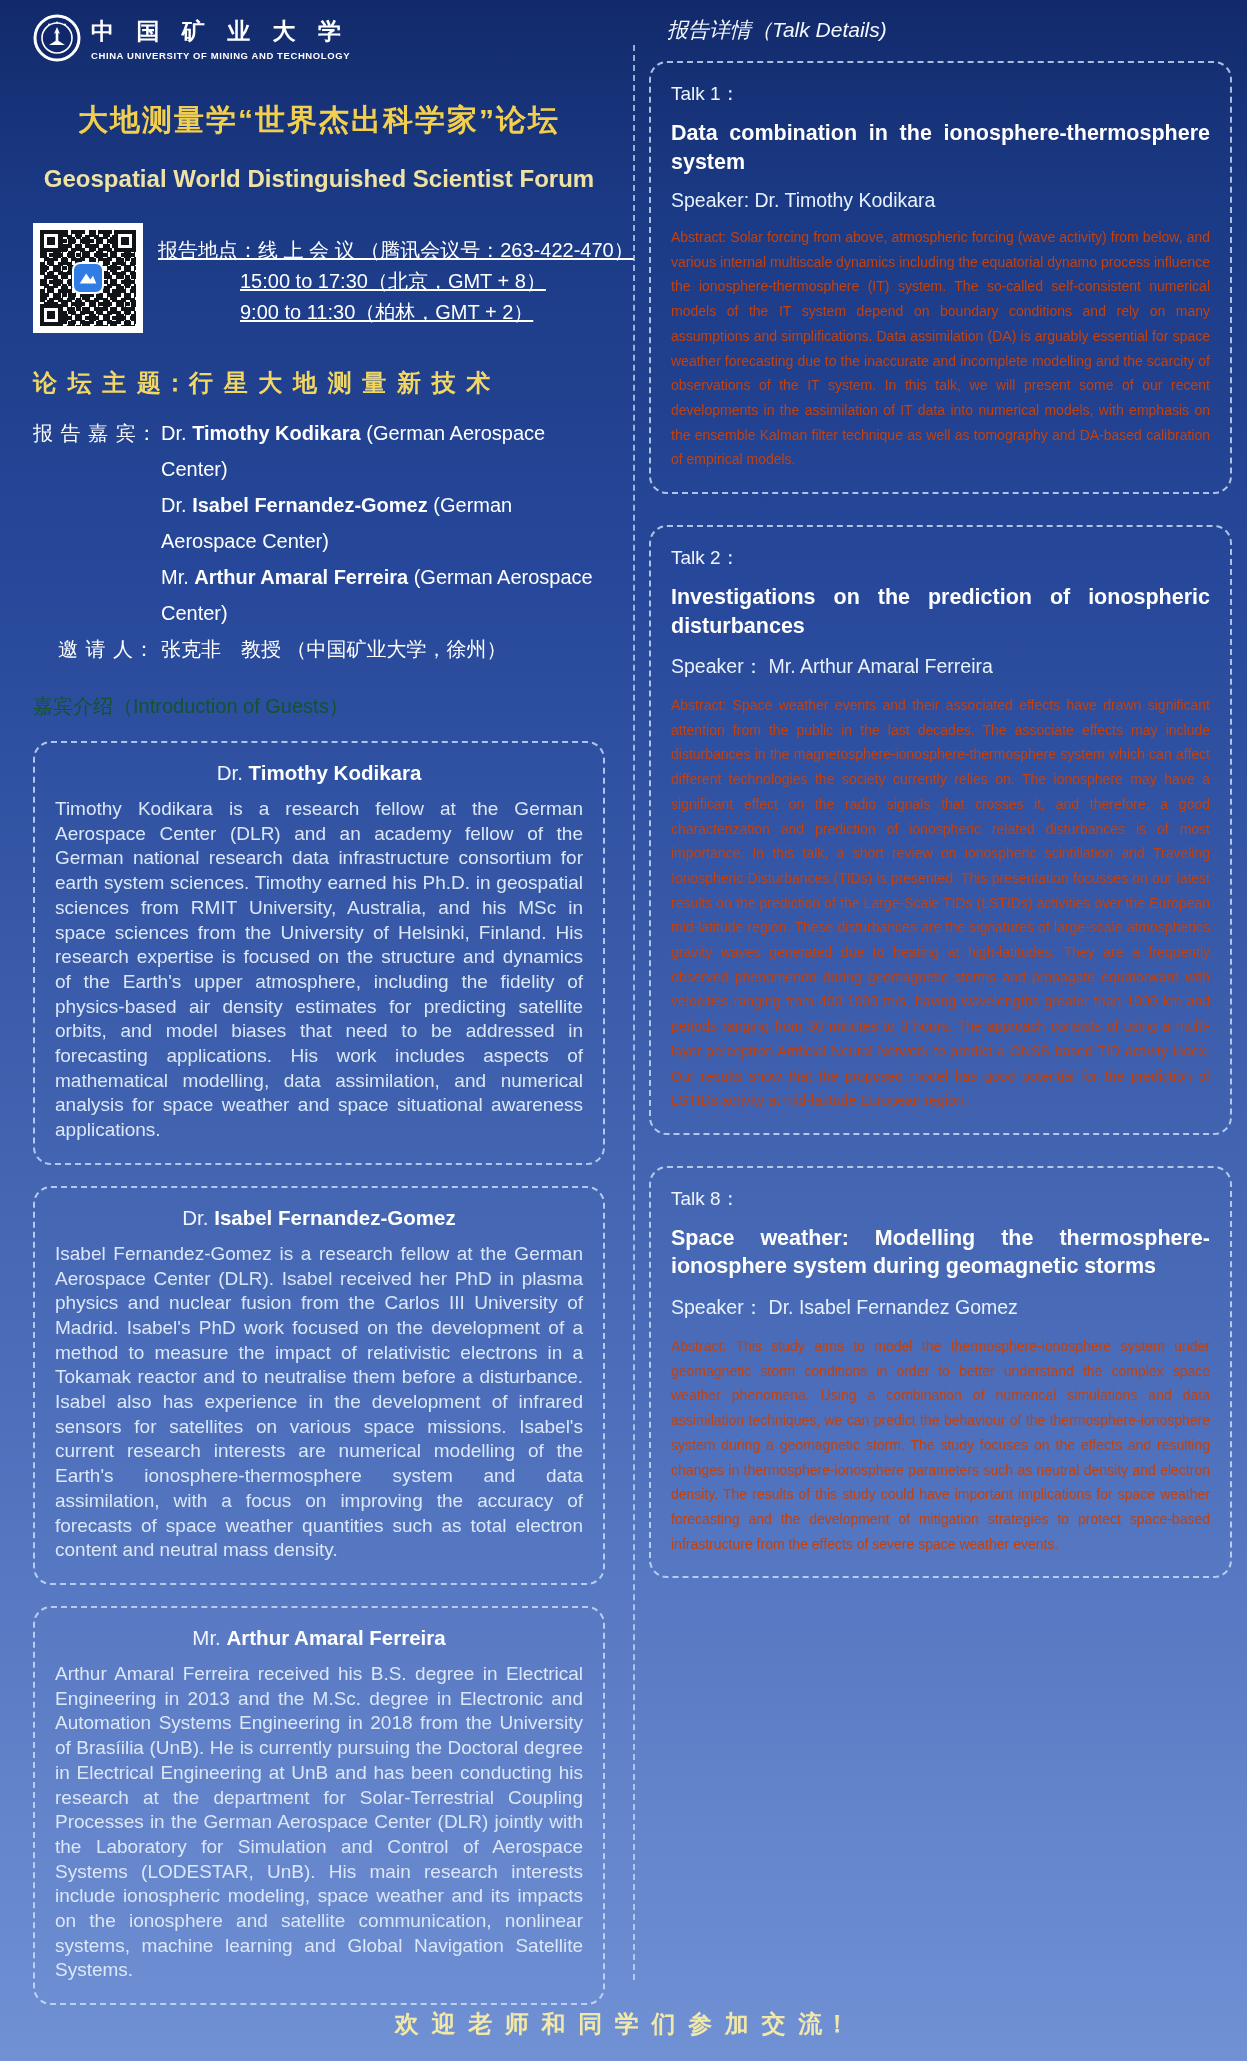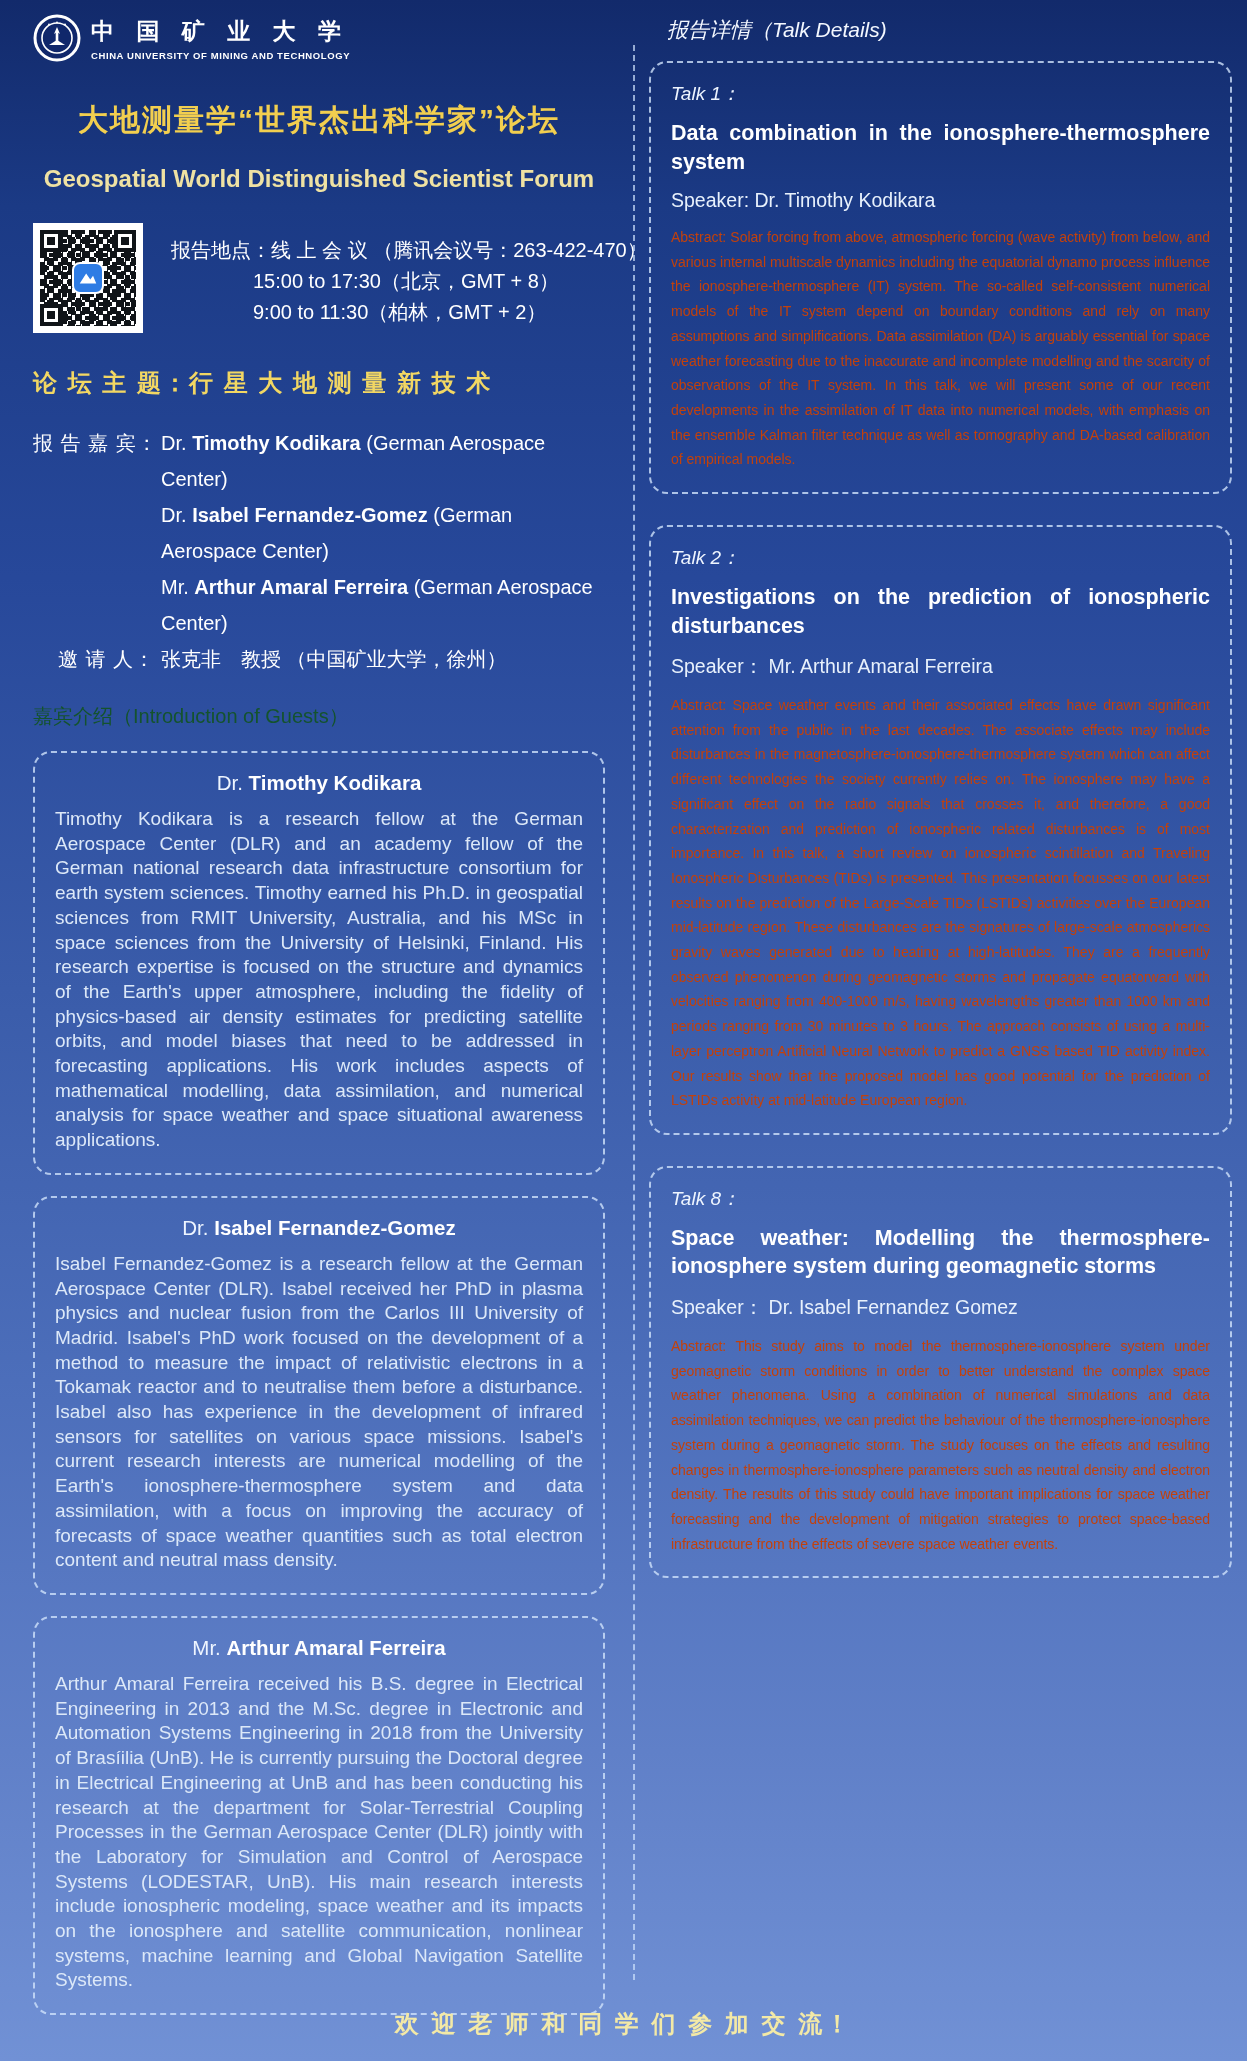--- a/index.html
+++ b/index.html
@@ -73,7 +73,7 @@
   .talk-box { margin-top: 17px; border: 2px dashed rgba(208,227,252,0.8); border-radius: 18px;
               padding: 18px 20px 20px; }
   .talk-box + .talk-box { margin-top: 31px; }
-  .talk-label { font-size: 19px; color: #eef5ff; font-style: italic; }
+  .talk-label { font-size: 19px; color: #eef5ff; }
   .talk-title { margin-top: 12px; font-size: 21.5px; font-weight: bold; line-height: 28.5px;
                 text-align: justify; color: #ffffff; }
   .talk-speaker { margin-top: 13px; font-size: 19.5px; color: #e8f1fc; }

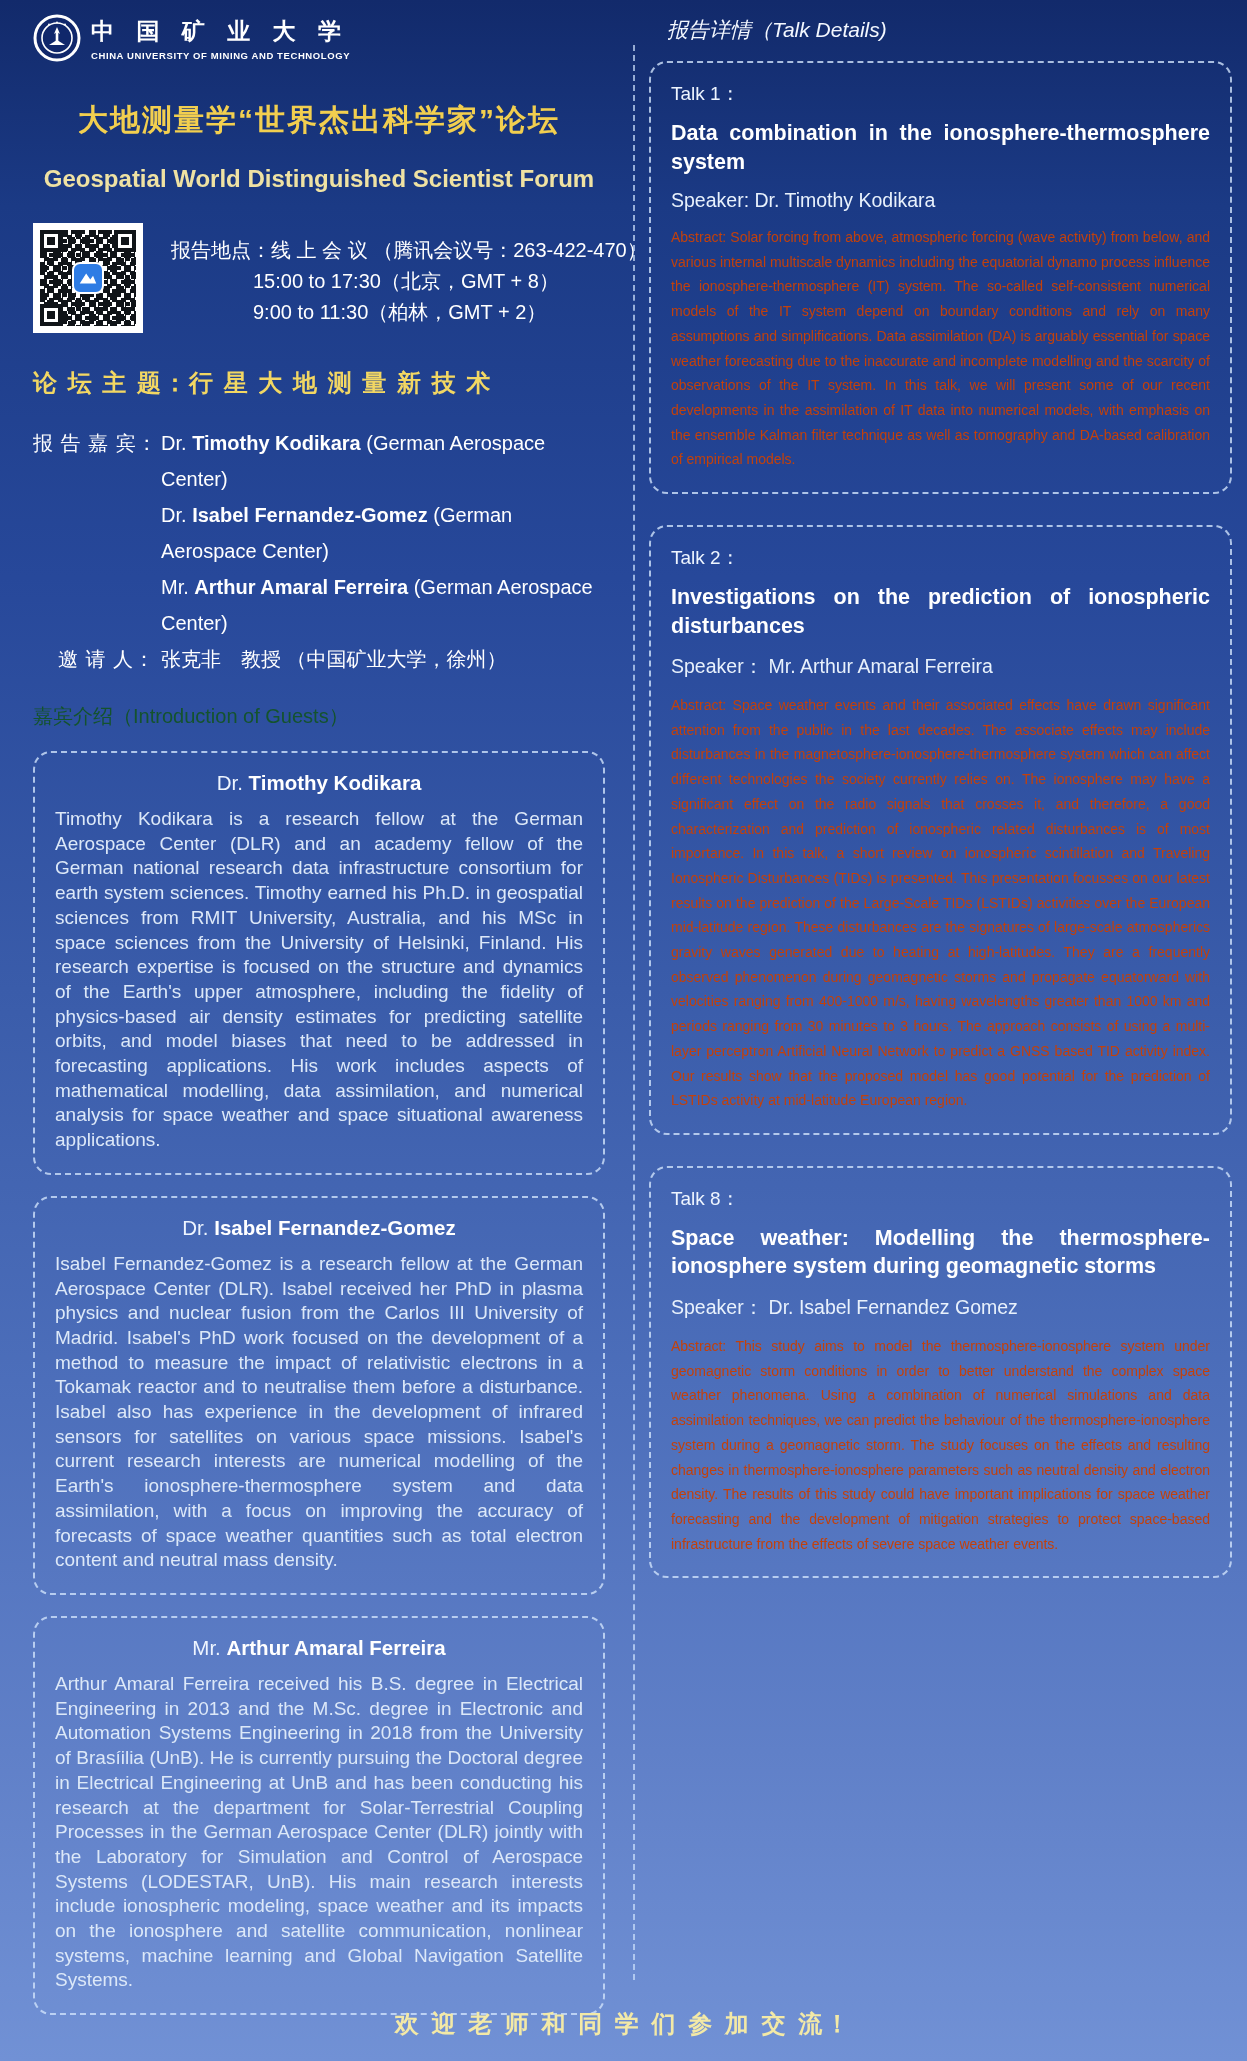--- a/index.html
+++ b/index.html
@@ -29,7 +29,7 @@
   .sub-title  { margin-top: 24px; text-align: center; font-size: 24px; font-weight: bold;
                 color: #efe2a3; }
 
-  .meeting-row { margin-top: 30px; display: flex; gap: 28px; }
+  .meeting-row { margin-top: 30px; display: flex; gap: 15px; text-decoration: underline; }
   .qr-box { width: 110px; height: 110px; background: #fff; padding: 7px; position: relative; flex: 0 0 auto; }
   .qr-pattern { position: relative; width: 96px; height: 96px;
     background:

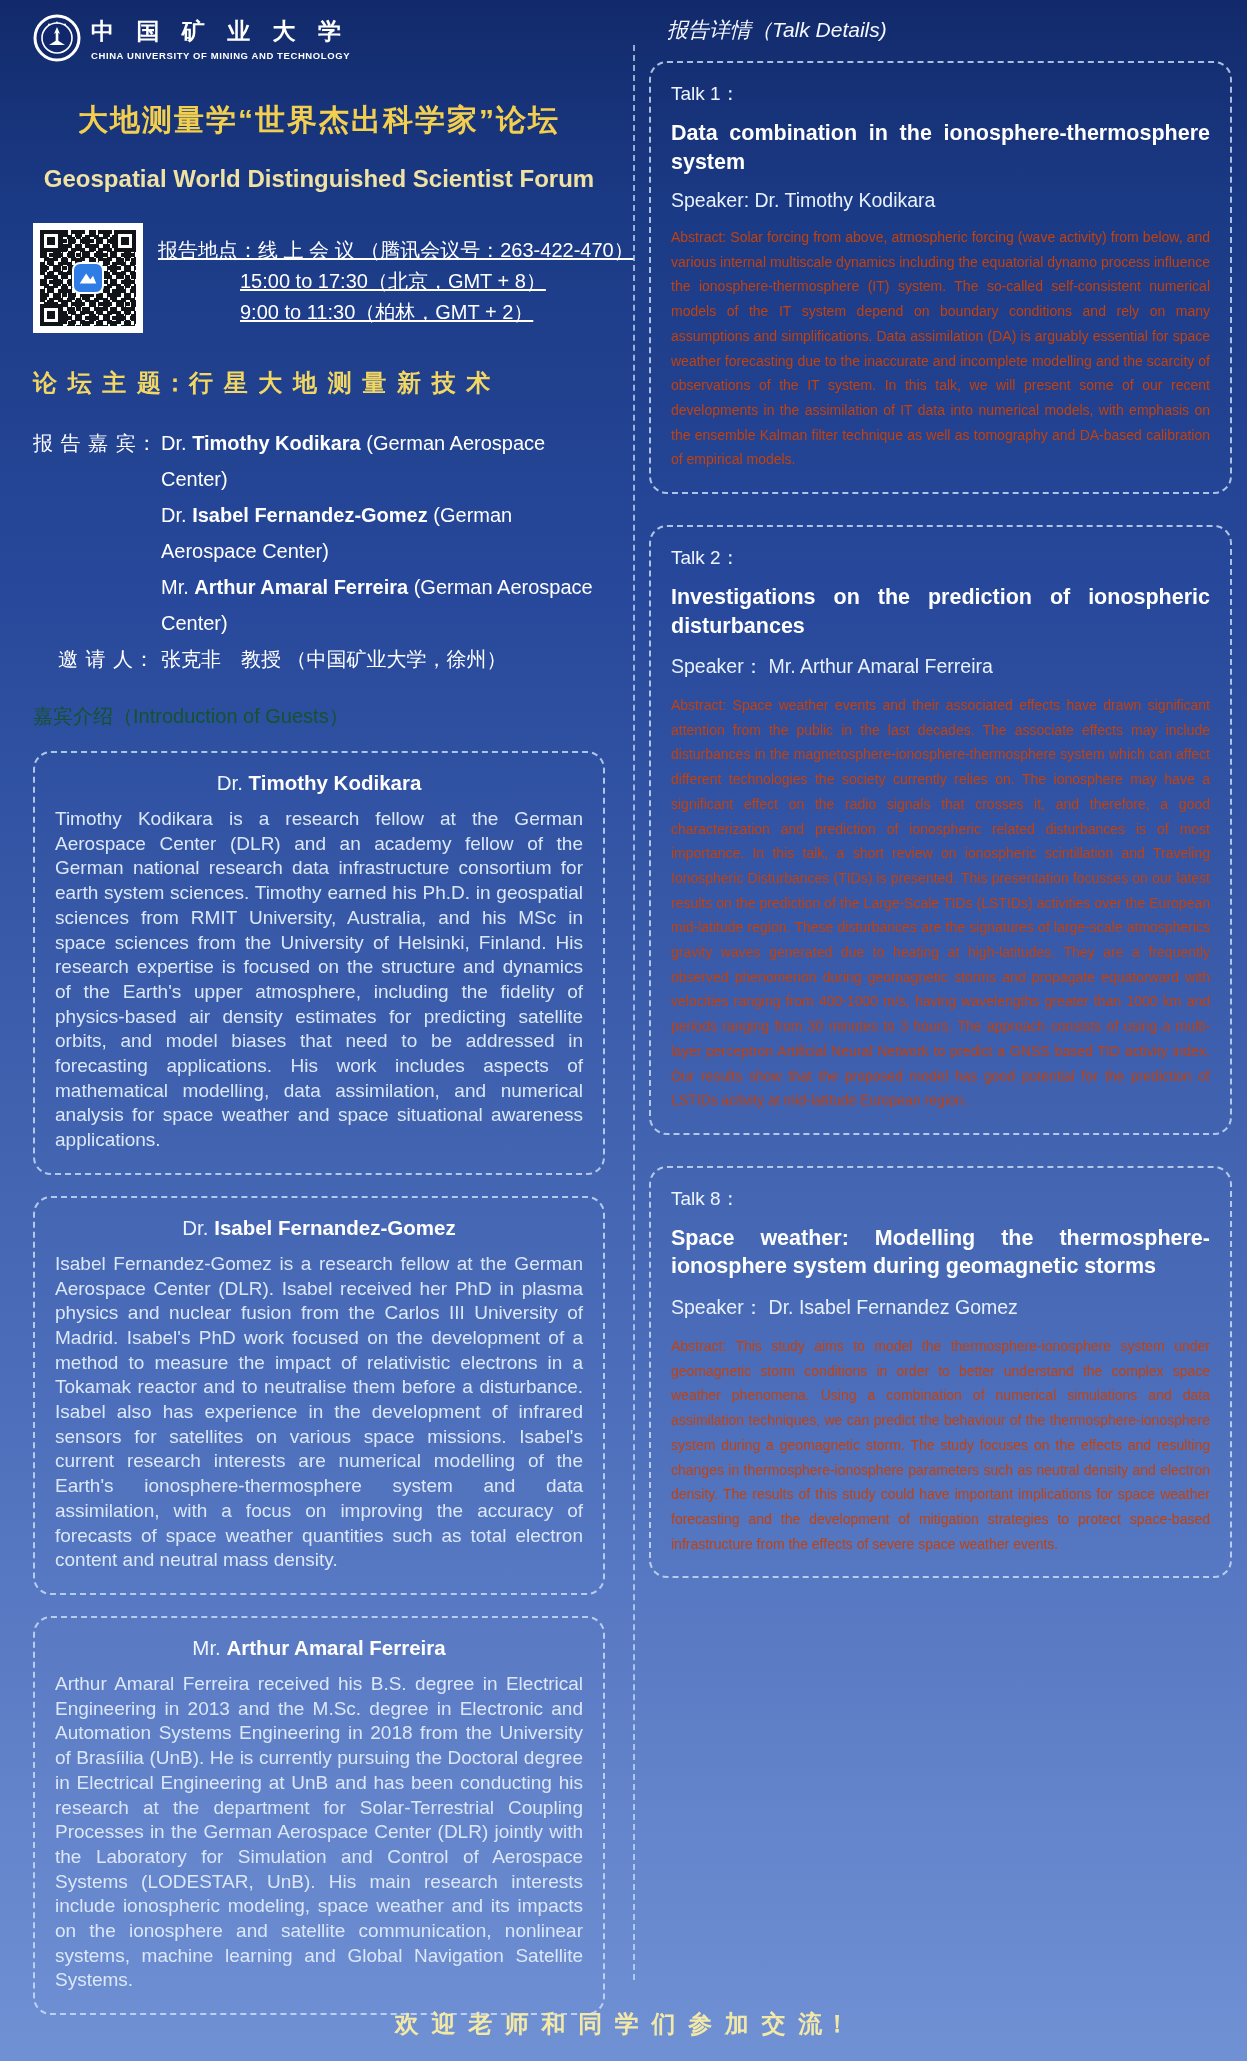--- a/index.html
+++ b/index.html
@@ -49,7 +49,7 @@
 
   .theme-line { margin-top: 34px; font-size: 24px; font-weight: bold; color: #f2d763; letter-spacing: 2px; }
 
-  .speakers-row { margin-top: 26px; display: flex; font-size: 20px; line-height: 36px; }
+  .speakers-row { margin-top: 16px; display: flex; font-size: 20px; line-height: 36px; }
   .speakers-label { width: 128px; flex: 0 0 auto; letter-spacing: 1px; }
   .speaker-name { font-weight: bold; }
   .host-row { display: flex; font-size: 20px; line-height: 36px; }

